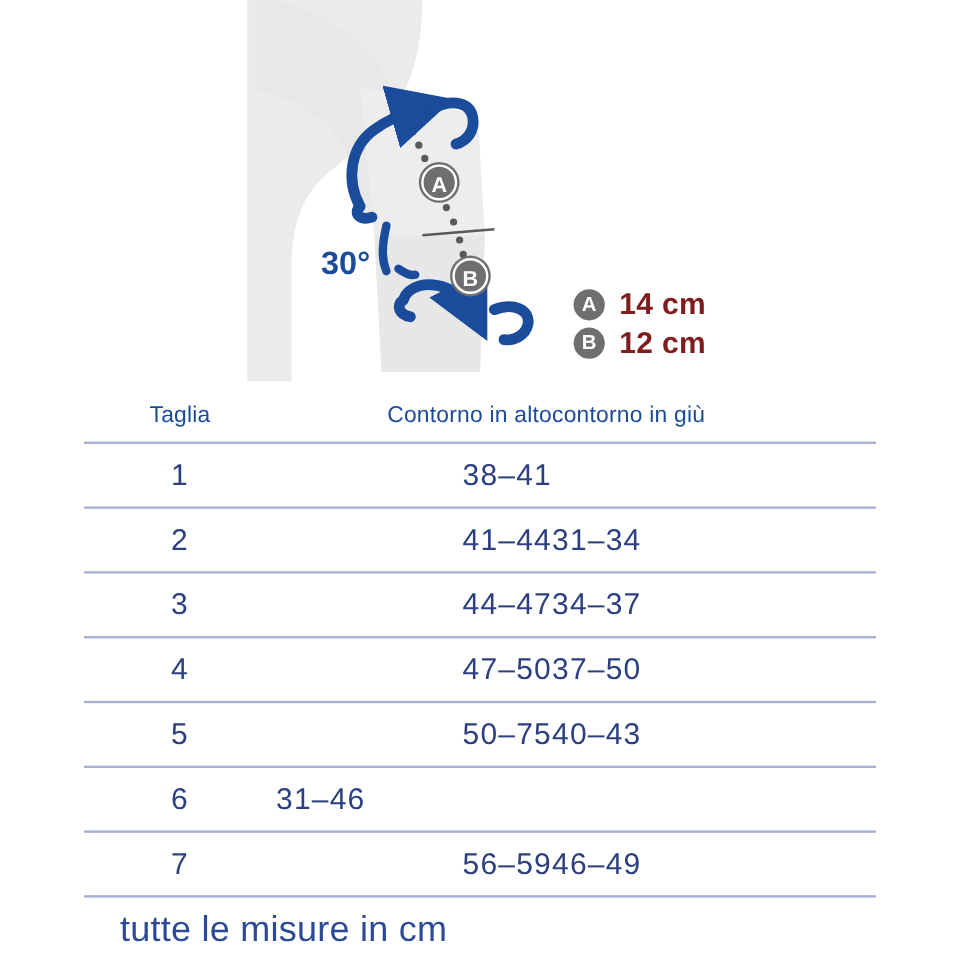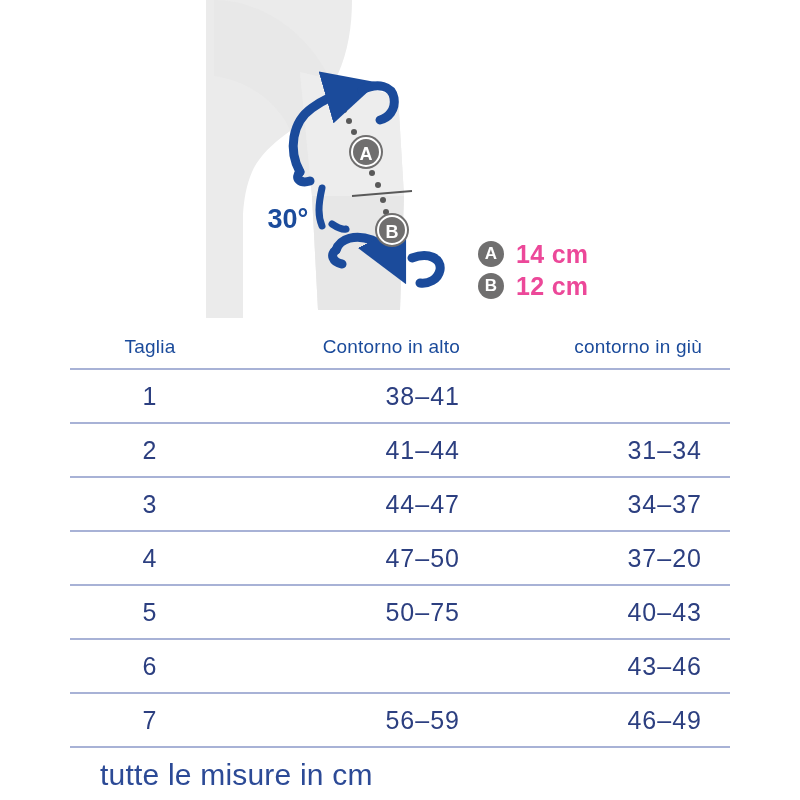--- a/index.html
+++ b/index.html
@@ -59,7 +59,7 @@
     margin-left: 12px;
     font-size: 25px;
     font-weight: bold;
-    color: #ec4899;
+    color: #7f1d1d;
     letter-spacing: 0.3px;
     white-space: nowrap;
   }

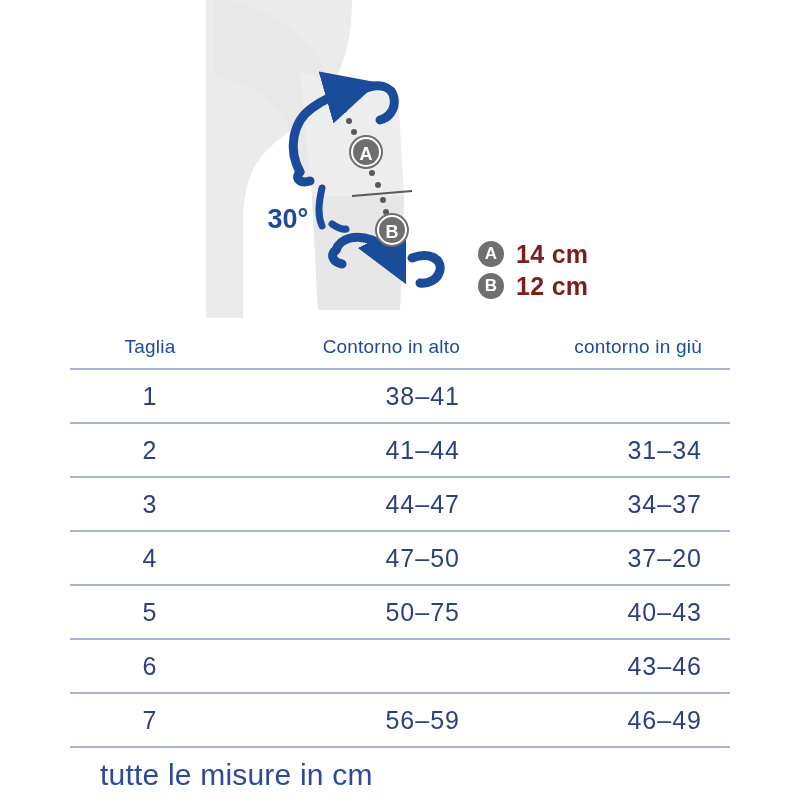--- a/index.html
+++ b/index.html
@@ -100,7 +100,7 @@
   }
   .col-bottom {
     flex: 1 1 auto;
-    text-align: right;
+    text-align: left;
     padding-right: 28px;
   }
   .th {

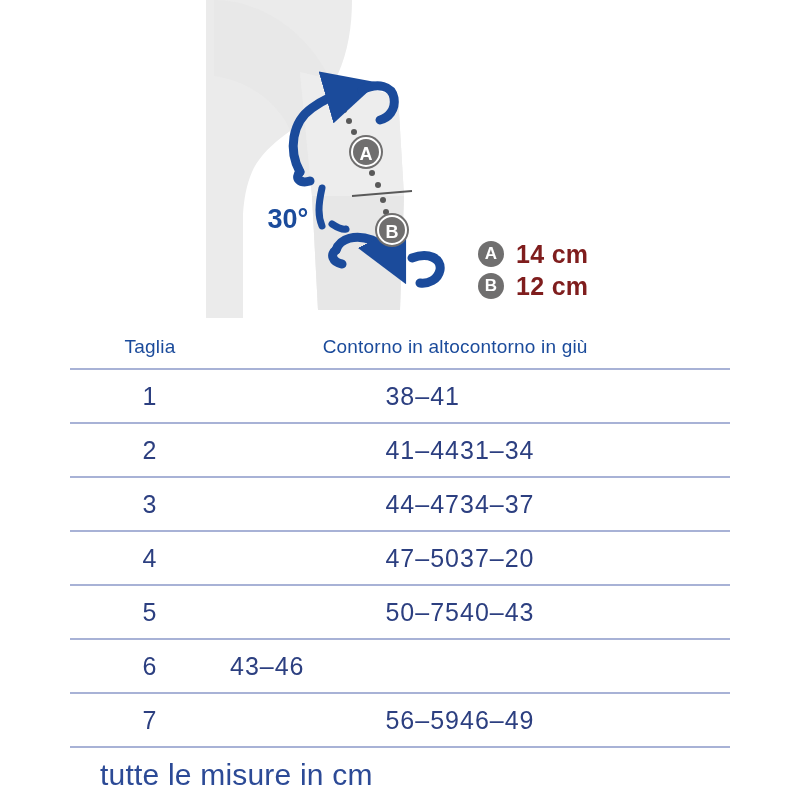--- a/index.html
+++ b/index.html
@@ -237,7 +237,7 @@
   <div class="table-row">
     <div class="col-size td">4</div>
     <div class="col-top td">47–50</div>
-    <div class="col-bottom td">37–20</div>
+    <div class="col-bottom td">37–50</div>
   </div>
 
   <div class="table-row">

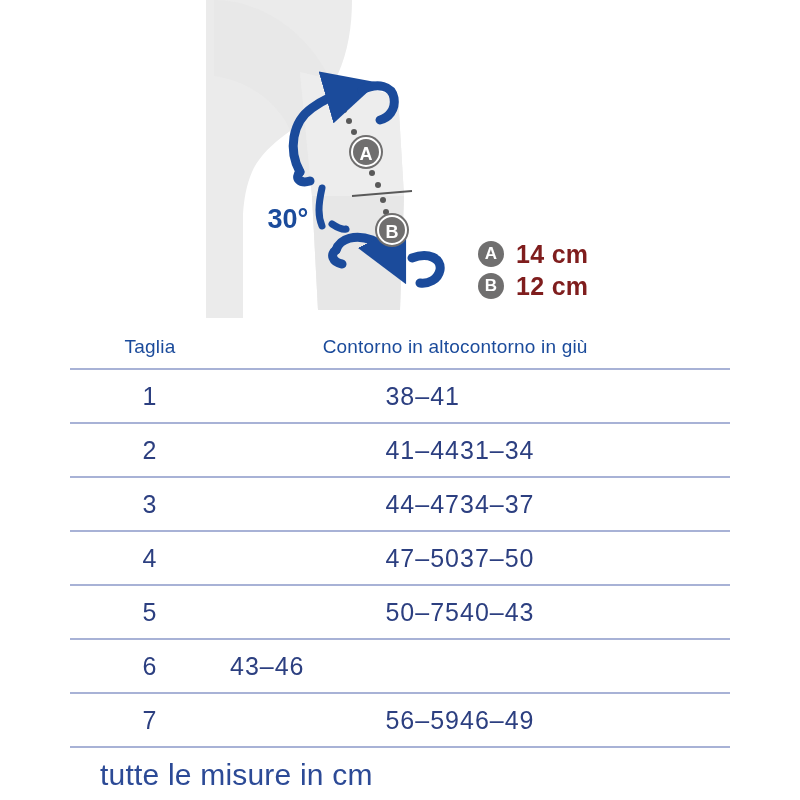--- a/index.html
+++ b/index.html
@@ -248,7 +248,7 @@
 
   <div class="table-row">
     <div class="col-size td">6</div>
-    <div class="col-bottom td">43–46</div>
+    <div class="col-bottom td">31–46</div>
   </div>
 
   <div class="table-row">

